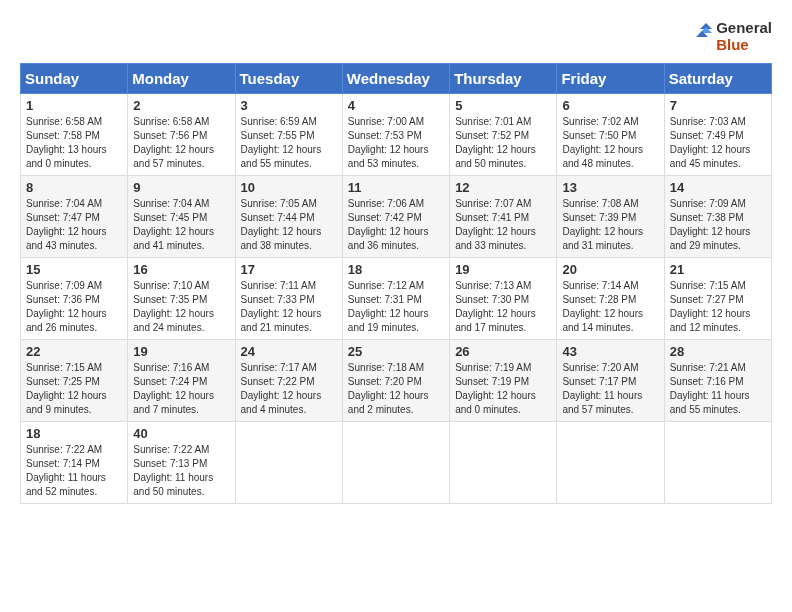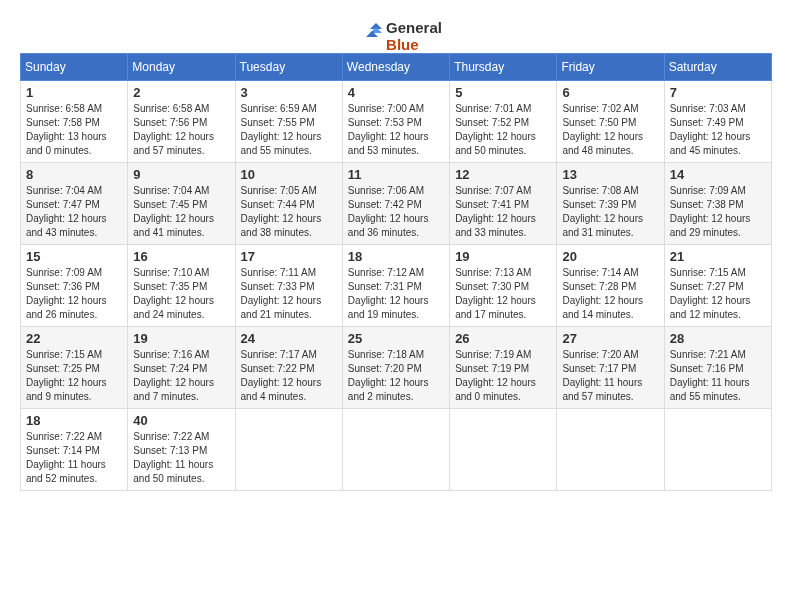--- a/index.html
+++ b/index.html
@@ -12,9 +12,9 @@
     }
     .header {
       display: flex;
-      justify-content: center;
+      justify-content: flex-end;
       align-items: flex-start;
-      margin-bottom: 0;
+      margin-bottom: 10px;
     }
     .logo {
       display: flex;

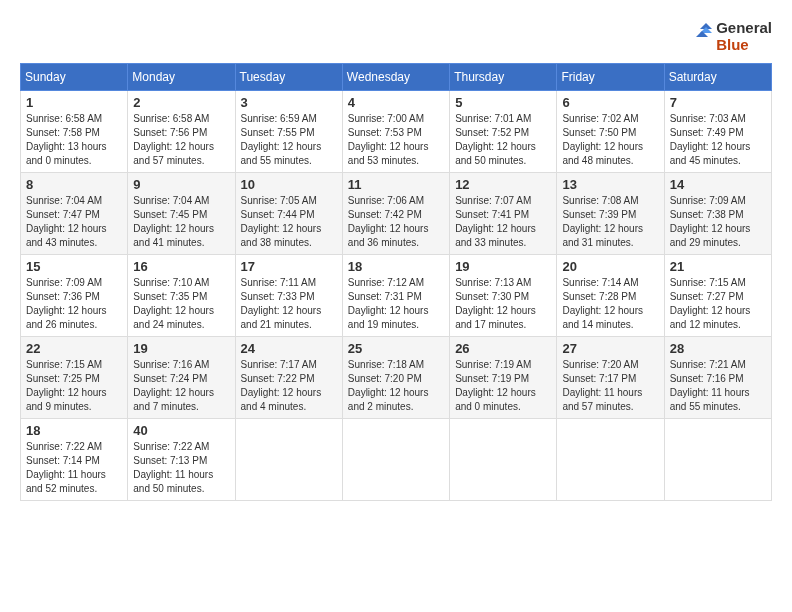--- a/index.html
+++ b/index.html
@@ -42,8 +42,8 @@
       background-color: #3a6fc4;
       color: white;
       padding: 6px 4px;
-      font-size: 12px;
-      font-weight: normal;
+      font-size: 15px;
+      font-weight: bold;
       text-align: left;
       border: 1px solid #5588dd;
     }

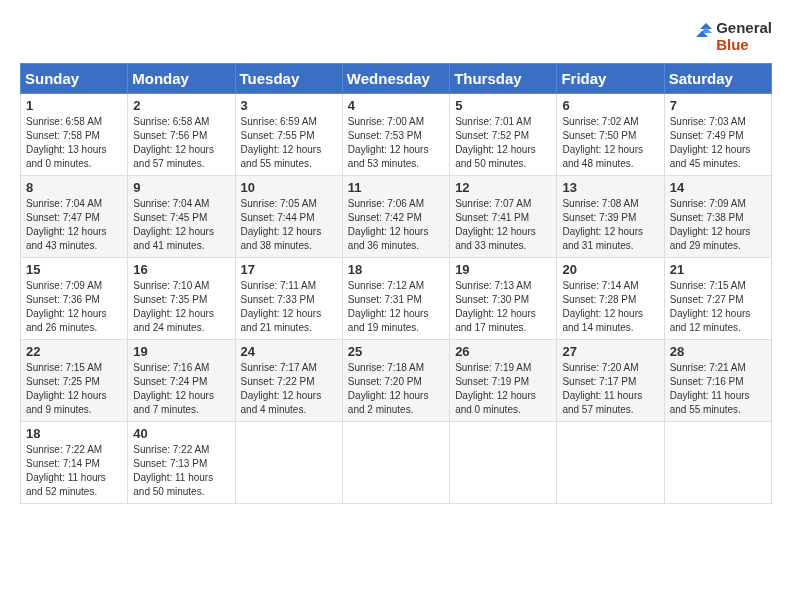--- a/index.html
+++ b/index.html
@@ -224,7 +224,7 @@
           <div class="cell-content">Sunrise: 7:19 AM<br>Sunset: 7:19 PM<br>Daylight: 12 hours<br>and 0 minutes.</div>
         </td>
         <td>
-          <span class="day-num">27</span>
+          <span class="day-num">43</span>
           <div class="cell-content">Sunrise: 7:20 AM<br>Sunset: 7:17 PM<br>Daylight: 11 hours<br>and 57 minutes.</div>
         </td>
         <td>

